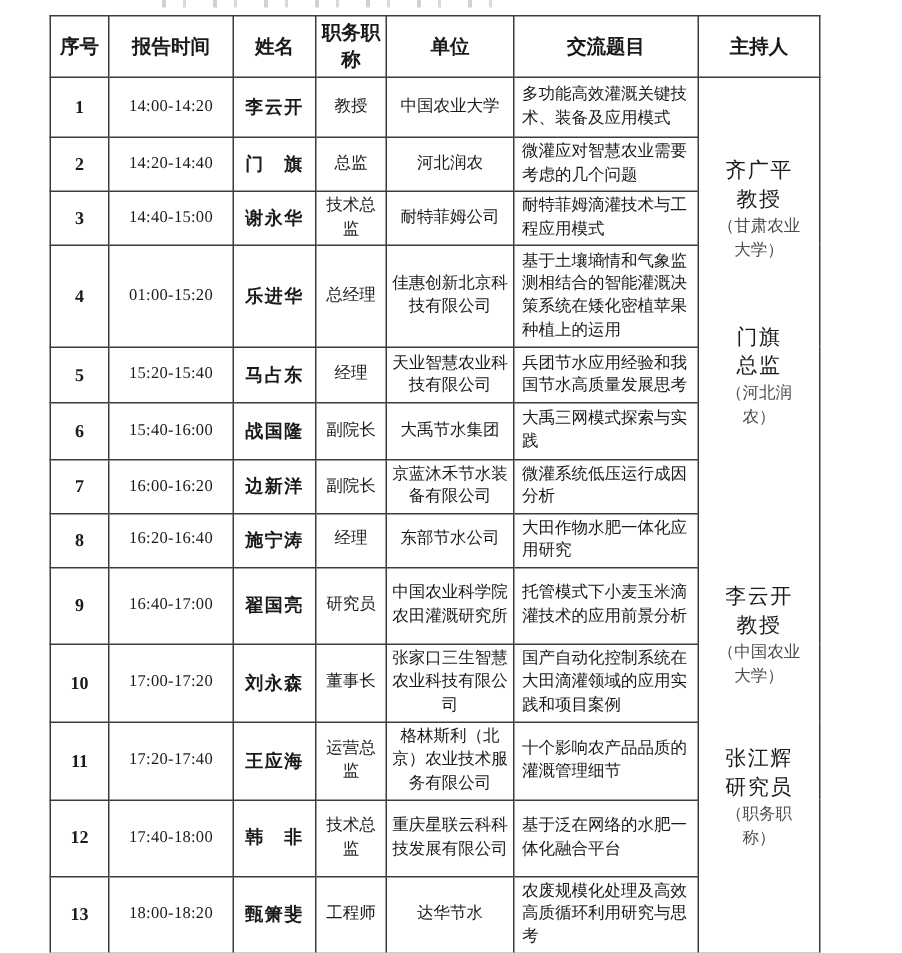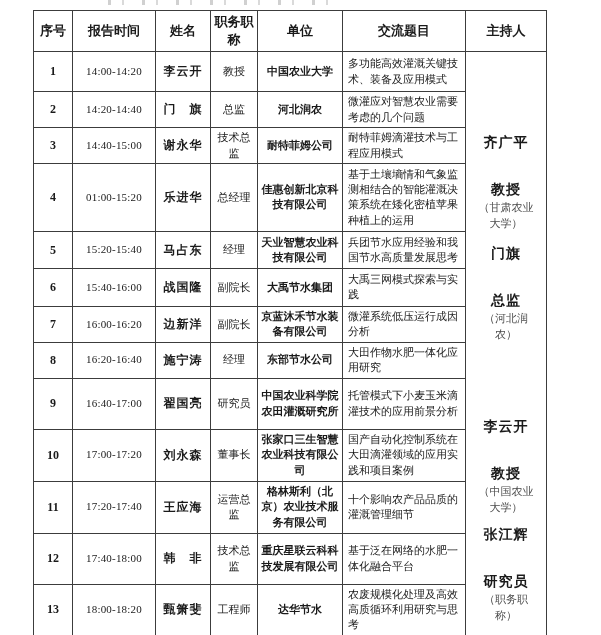--- a/index.html
+++ b/index.html
@@ -45,7 +45,7 @@
   td.c-name { font-weight:bold; font-size:12px; letter-spacing:1px; }
   td.c-time { font-size:11px; letter-spacing:.2px; }
   td.c-topic{ text-align:left; padding:2px 5px; }
-  td.c-unit { padding:1px 3px;font-weight:bold; }
+  td.c-unit { padding:1px 3px; }
 
   
   tr.hrow { height:32px; }

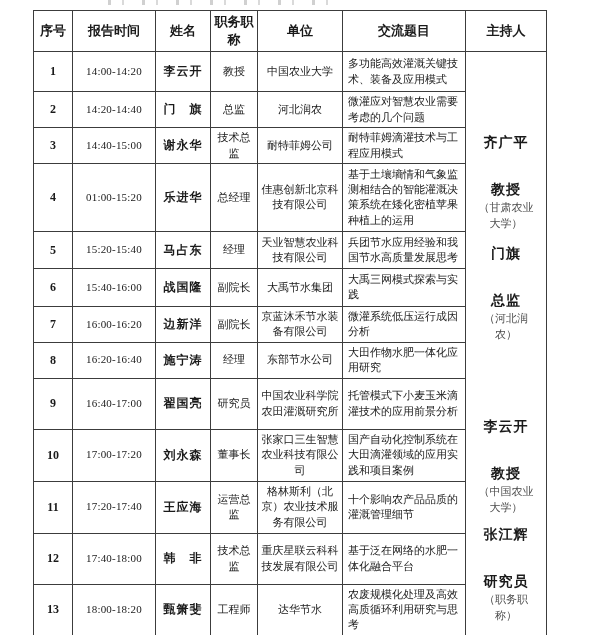--- a/index.html
+++ b/index.html
@@ -59,7 +59,7 @@
   .host-area { position:absolute; left:0; top:0; right:0; bottom:0; }
   .host-block { position:absolute; left:0; right:0; text-align:center; }
   .host-block .hname,
-  .host-block .htitle { font-weight:bold; font-size:14px; line-height:1.35; letter-spacing:1px;margin-top:28px; }
+  .host-block .htitle { font-weight:normal; font-size:14px; line-height:1.35; letter-spacing:1px; }
   .host-block .haff { font-size:11px; line-height:1.4; color:#4d4d4d; padding:0 8px; letter-spacing:0; }
   .hb1 { top:54px; } .hb2 { top:165px; } .hb3 { top:338px; } .hb4 { top:446px; }
 

